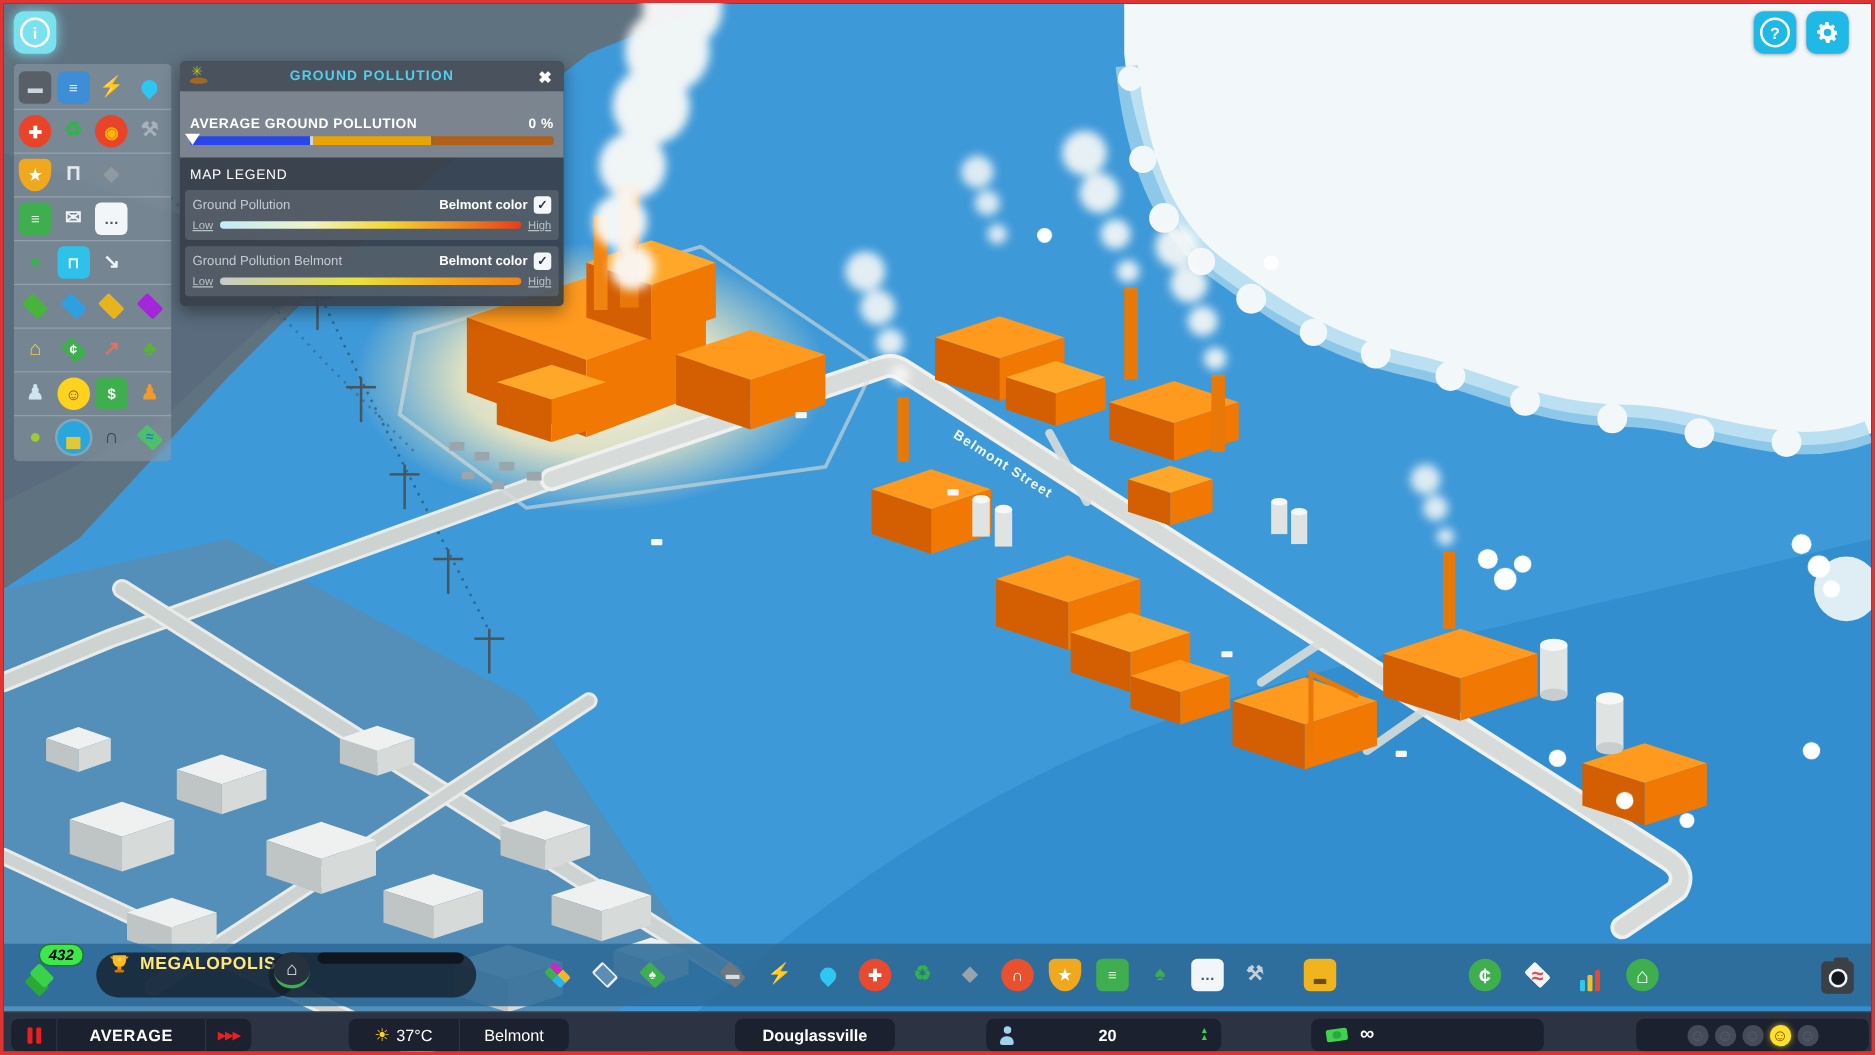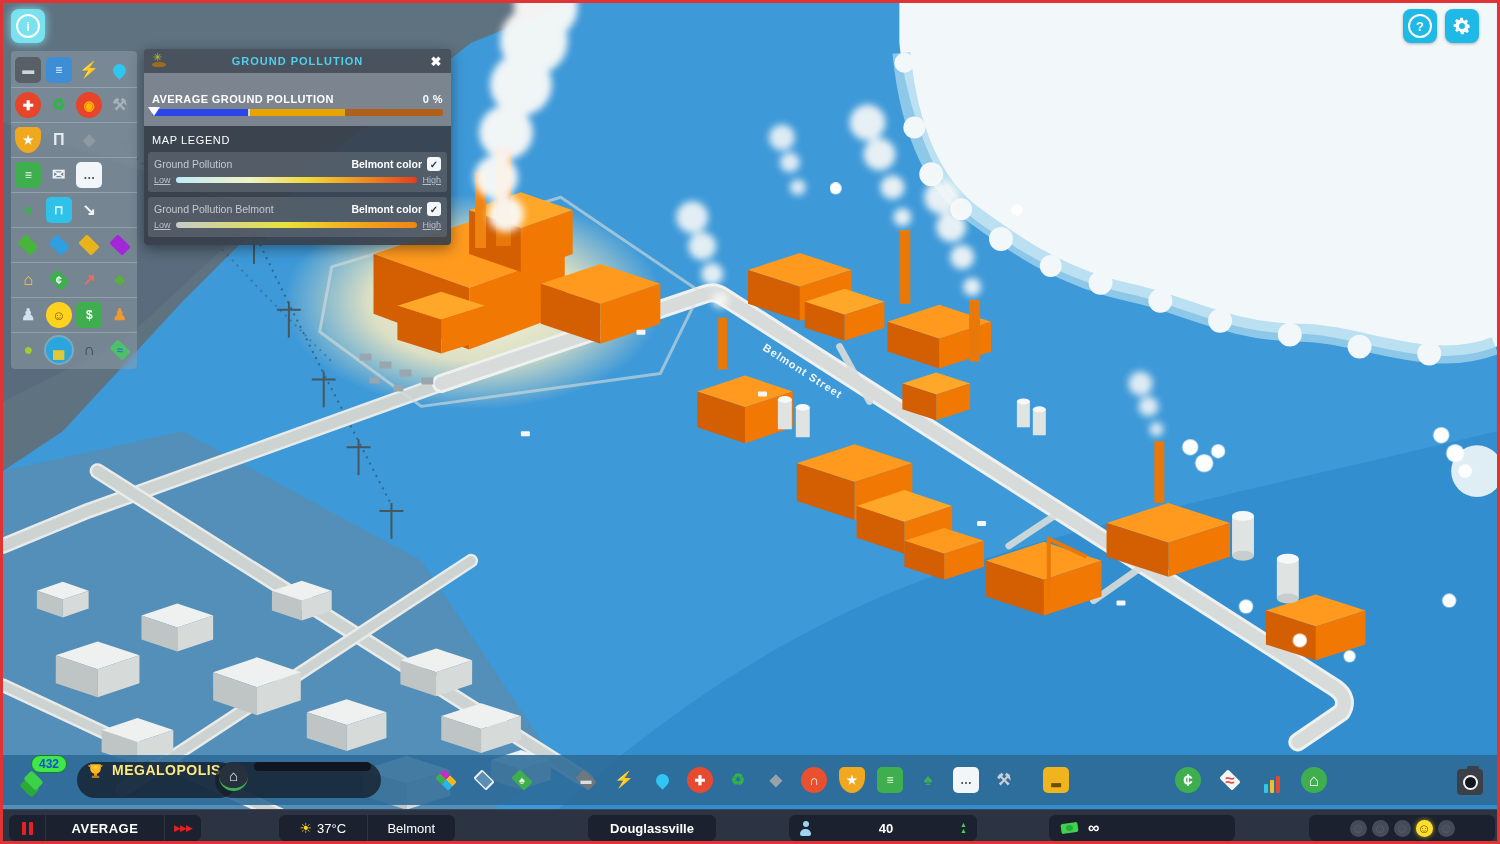--- a/index.html
+++ b/index.html
@@ -90,7 +90,7 @@
   .xp .d1{left:8px;top:20px;background:#2aa838;}
   .xp .d2{left:12px;top:13px;background:#3bd24a;}
   .xp-badge{position:absolute;left:18px;top:-4px;background:#3fe84a;border:1.5px solid #1e7a22;
-    border-radius:9px;padding:1px 7px;font-size:12px;font-weight:bold;color:#1d4ed8;}
+    border-radius:9px;padding:1px 7px;font-size:12px;font-weight:bold;color:#000000;font-style:italic;}
   .pill{position:absolute;top:7px;height:36px;background:rgba(22,30,42,.78);border-radius:18px;
     display:flex;color:#ffe87a;cursor:pointer;}
   .milestone{left:74px;padding:0 16px 0 10px;gap:8px;font-size:14px;font-weight:bold;letter-spacing:.5px;}

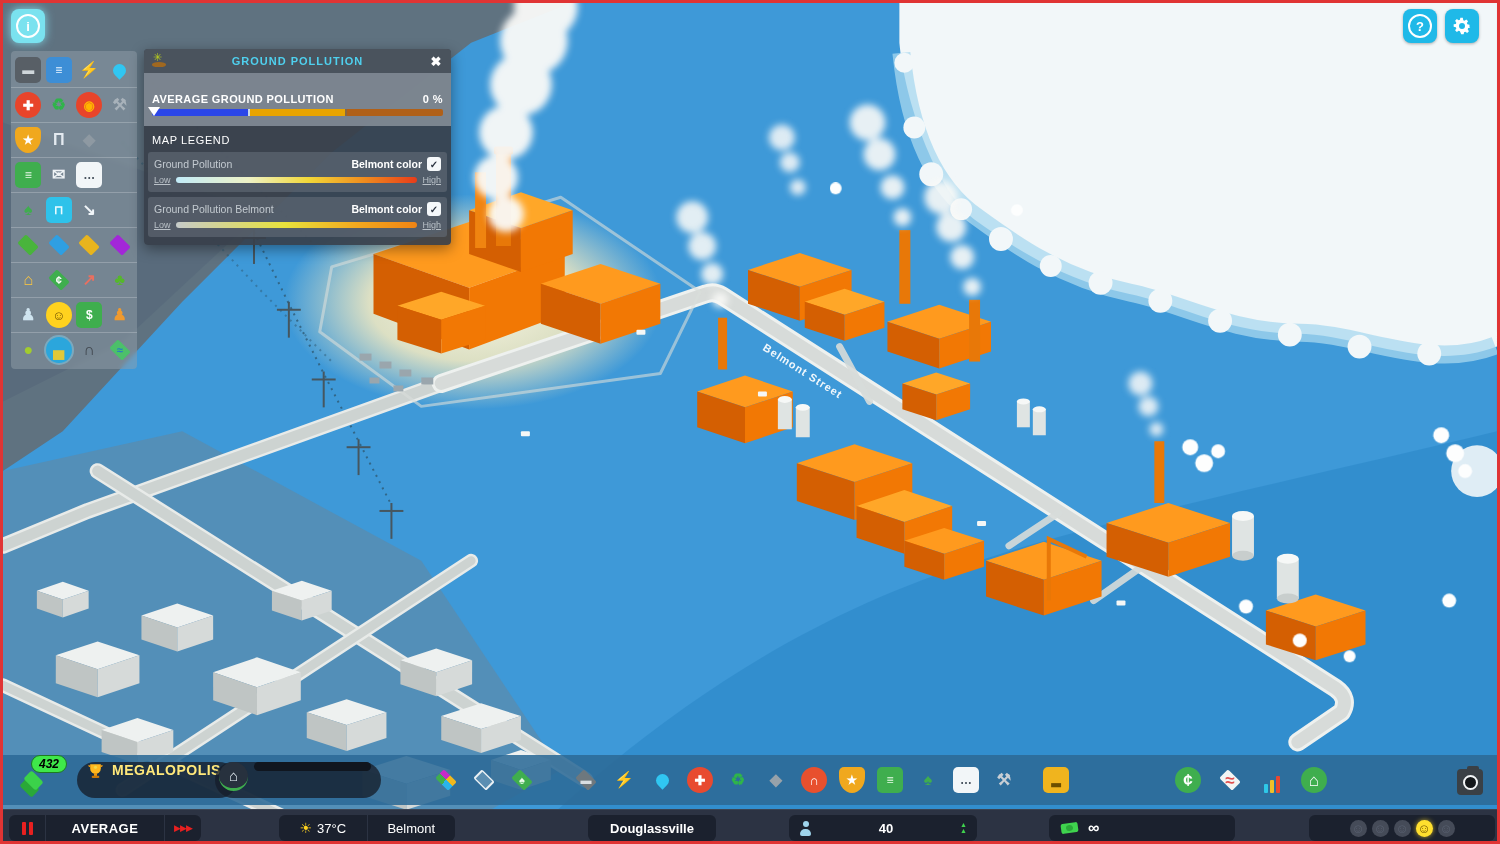--- a/index.html
+++ b/index.html
@@ -747,7 +747,7 @@
     </div>
     <div class="sb-pill sb-pop">
       <span class="pico"></span>
-      <span class="num">40</span>
+      <span class="num">20</span>
       <span class="up-arrows">
         <span>▲</span>
           <span>▲</span>

